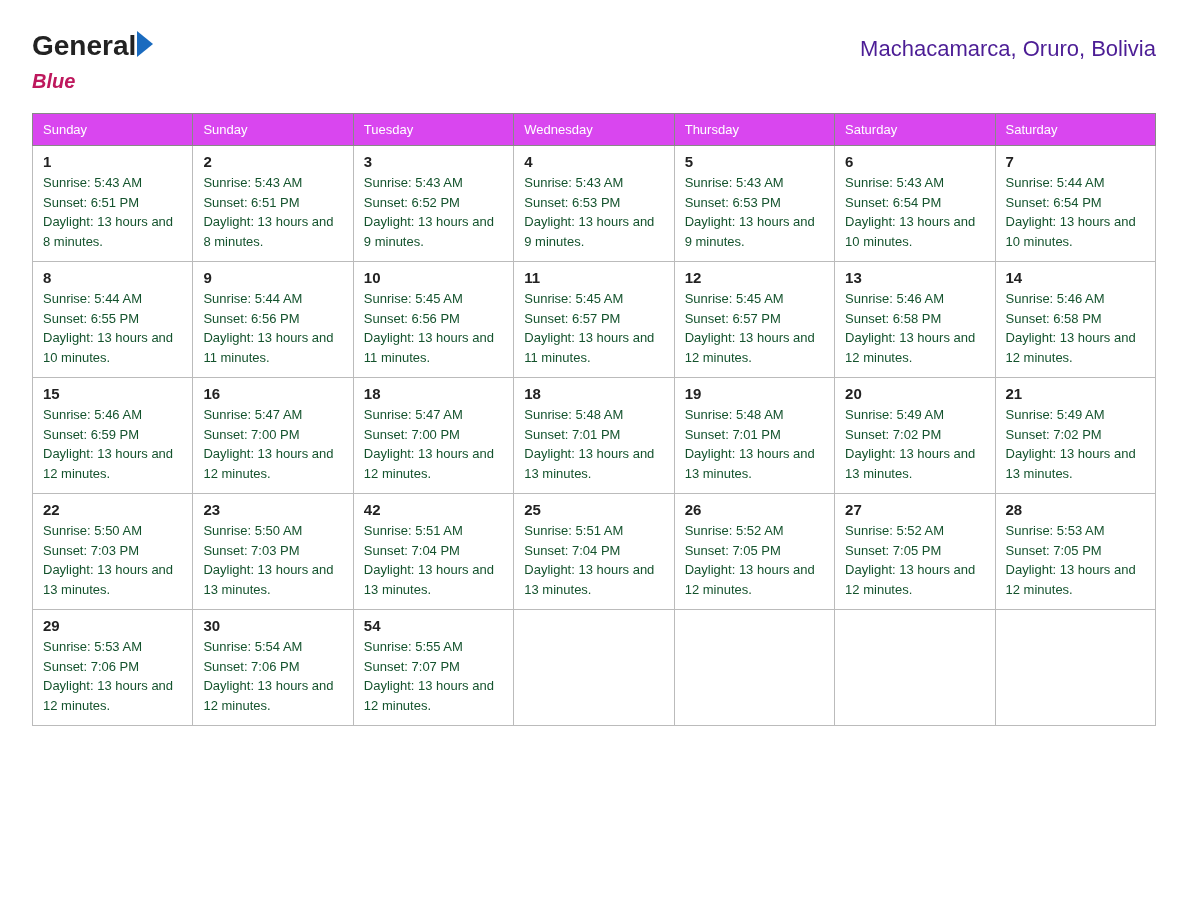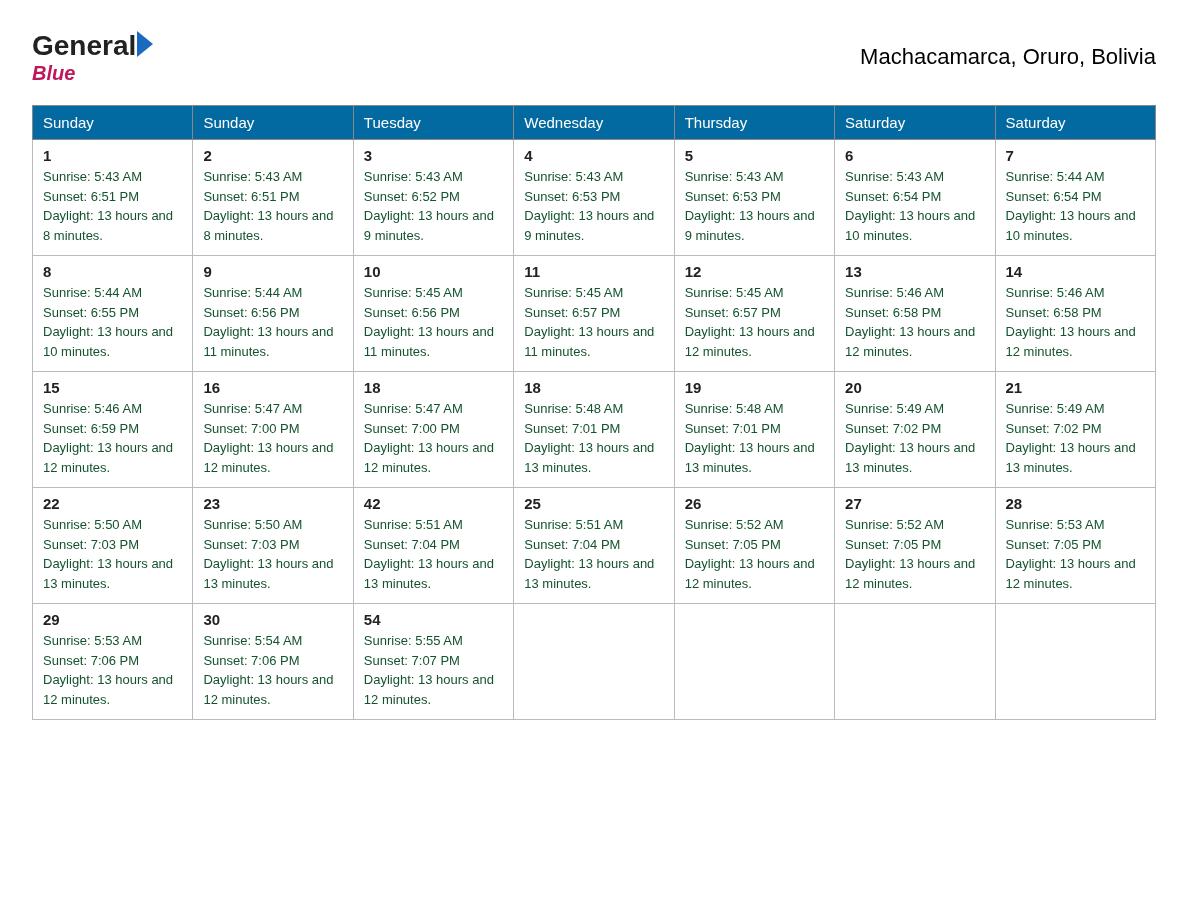--- a/index.html
+++ b/index.html
@@ -21,6 +21,7 @@
       flex-direction: column;
       align-items: flex-start;
       padding-top: 6px;
+      gap: 8px;
     }
     .logo-line {
       display: flex;

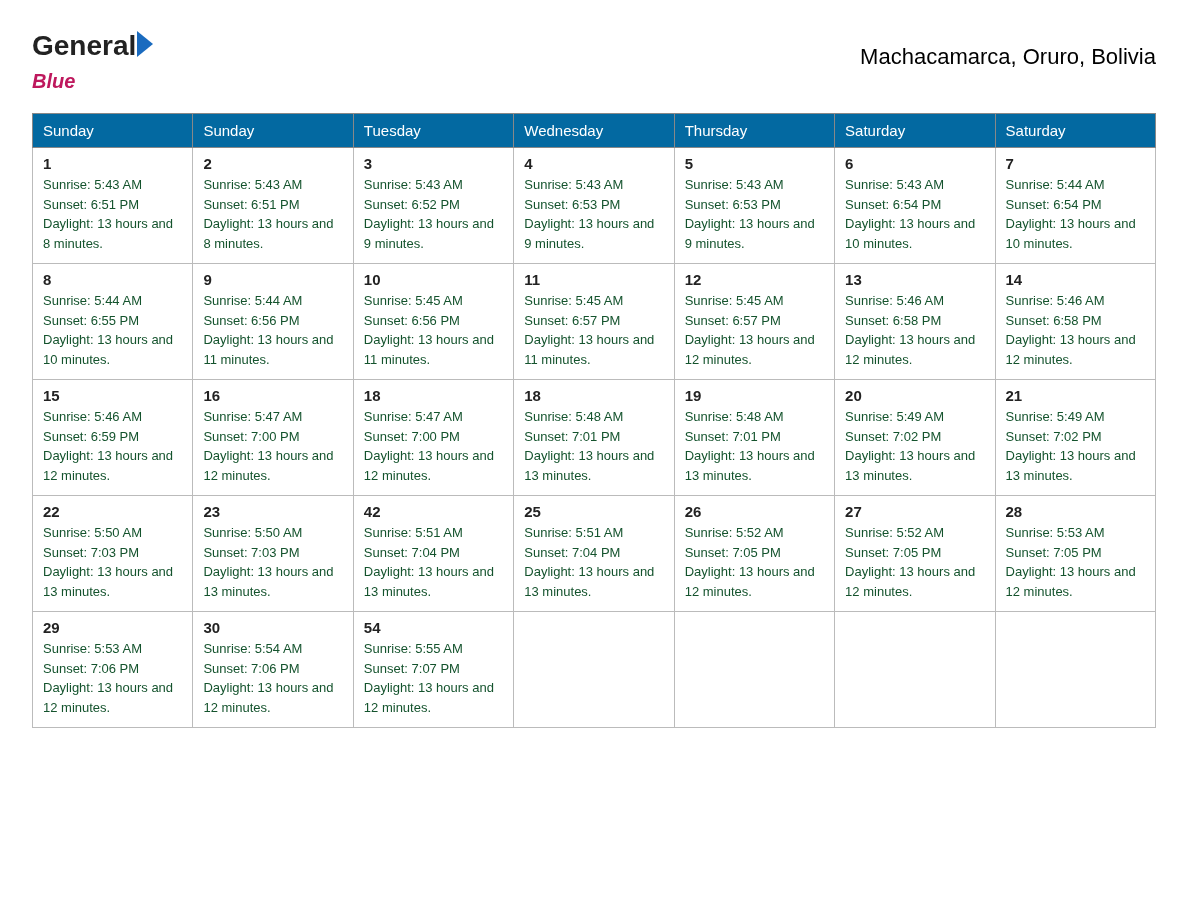--- a/index.html
+++ b/index.html
@@ -38,8 +38,8 @@
     }
     .location-title {
       font-size: 22px;
-      color: #000000;
-      margin-top: 20px;
+      color: #4c1d95;
+      margin-top: 12px;
     }
     .calendar-table {
       width: 100%;

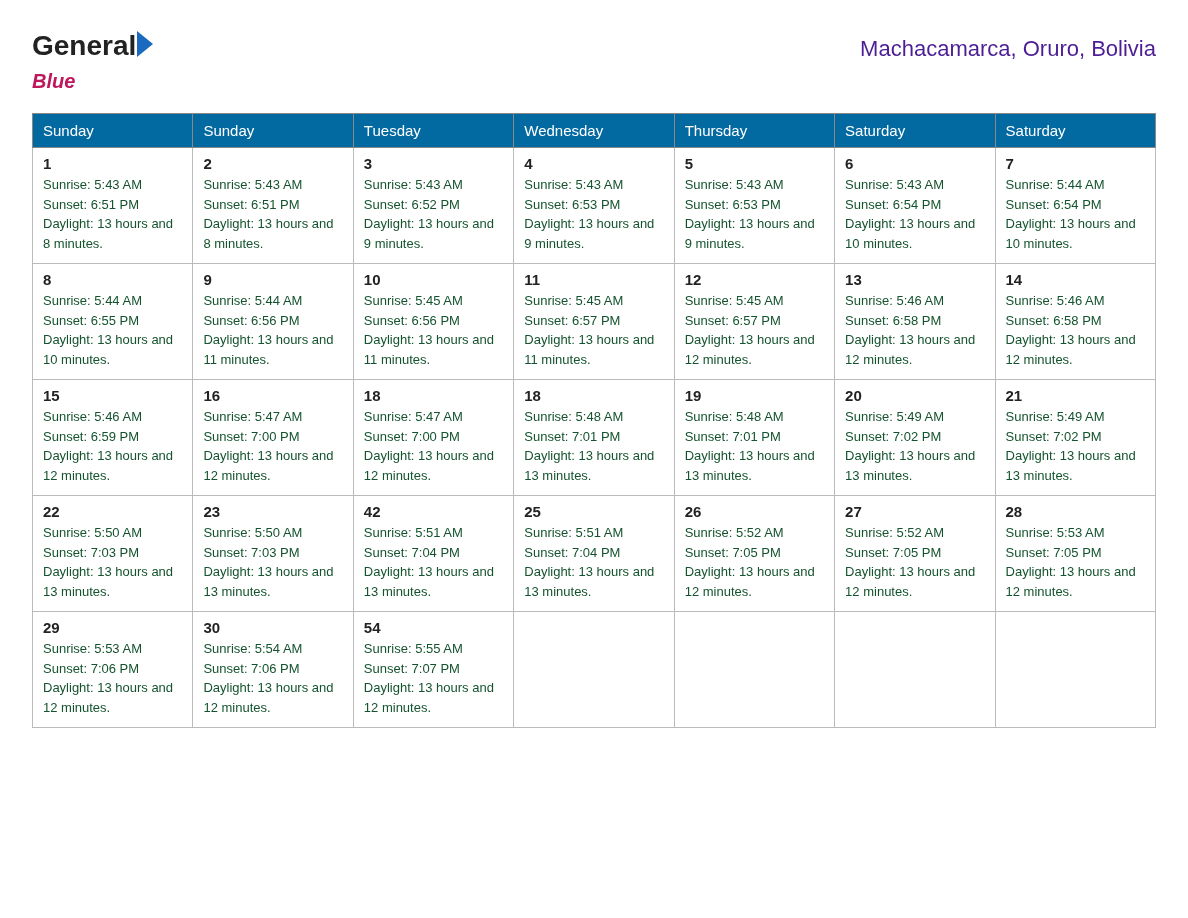--- a/index.html
+++ b/index.html
@@ -47,9 +47,9 @@
       border: 1px solid #888;
     }
     .calendar-table th {
-      background-color: #0369a1;
+      background-color: #d946ef;
       color: #fff;
-      font-size: 15px;
+      font-size: 13px;
       font-weight: normal;
       padding: 8px 10px;
       text-align: left;

